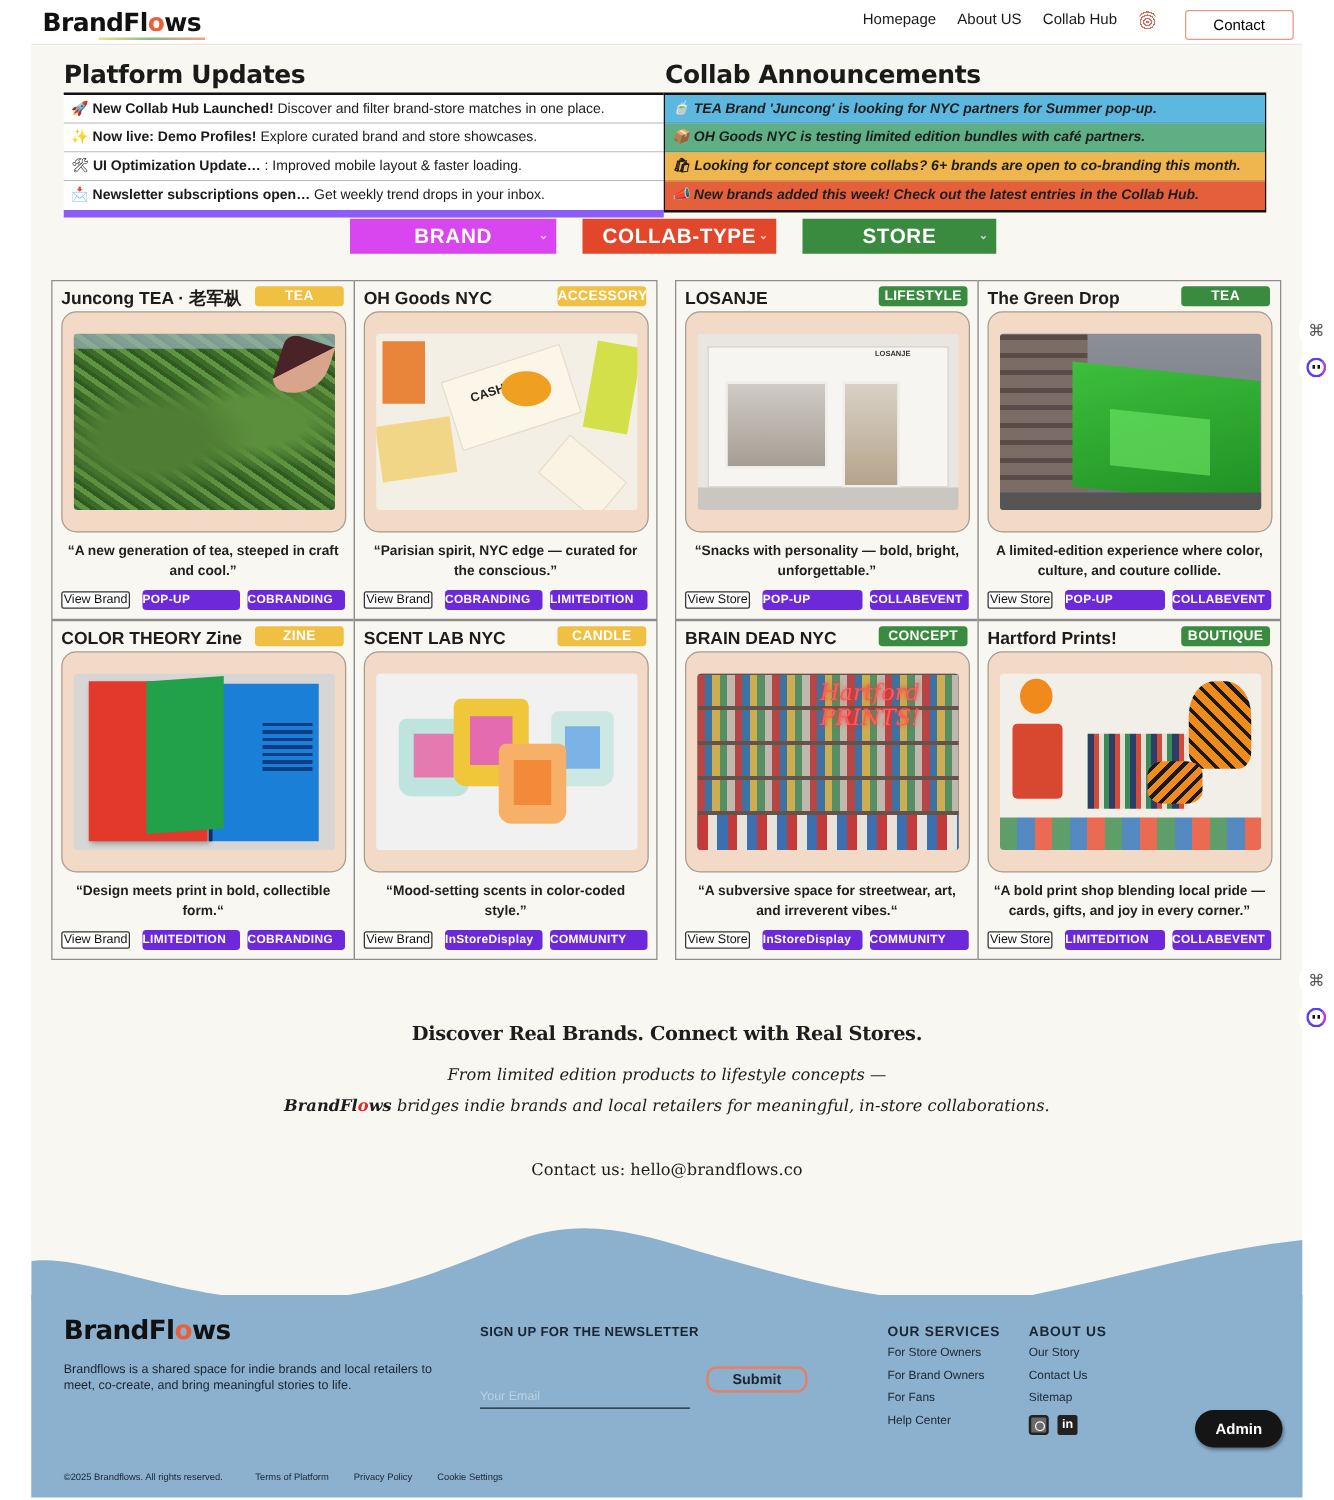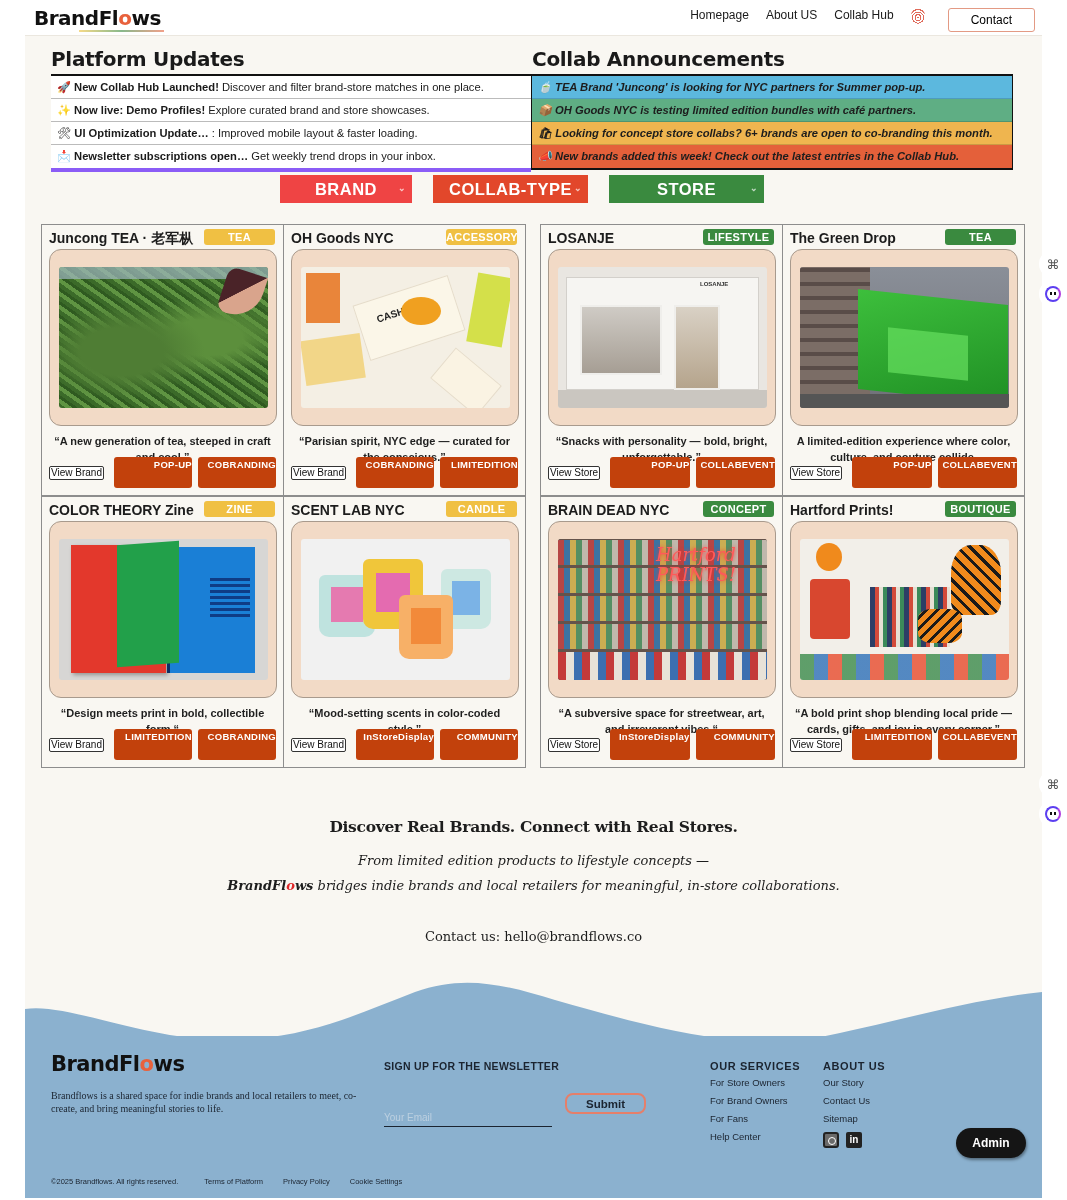--- a/index.html
+++ b/index.html
@@ -20,7 +20,7 @@
   .main { position: absolute; left: 25px; top: 36px; width: 1017px; height: 1000px; background: #f9f7f2; }
 
   .sec-title { position: absolute; top: 11px; font-family: "DejaVu Sans", sans-serif; font-weight: bold; font-size: 20px; letter-spacing: -0.3px; color: #1a1a1a; }
-  .updates { position: absolute; left: 26px; top: 38px; width: 480px; border-top: 2px solid #111; border-bottom: 4px solid #8b5cf6; }
+  .updates { position: absolute; left: 26px; top: 38px; width: 480px; border-top: 2px solid #111; border-bottom: 6px solid #8b5cf6; }
   .updates .row { height: 23px; line-height: 22px; font-size: 11.2px; padding-left: 6px; border-bottom: 1px solid #bbb; background: #fff; white-space: nowrap; overflow: hidden; }
   .updates .row:last-child { border-bottom: none; }
   .updates b { font-weight: bold; }

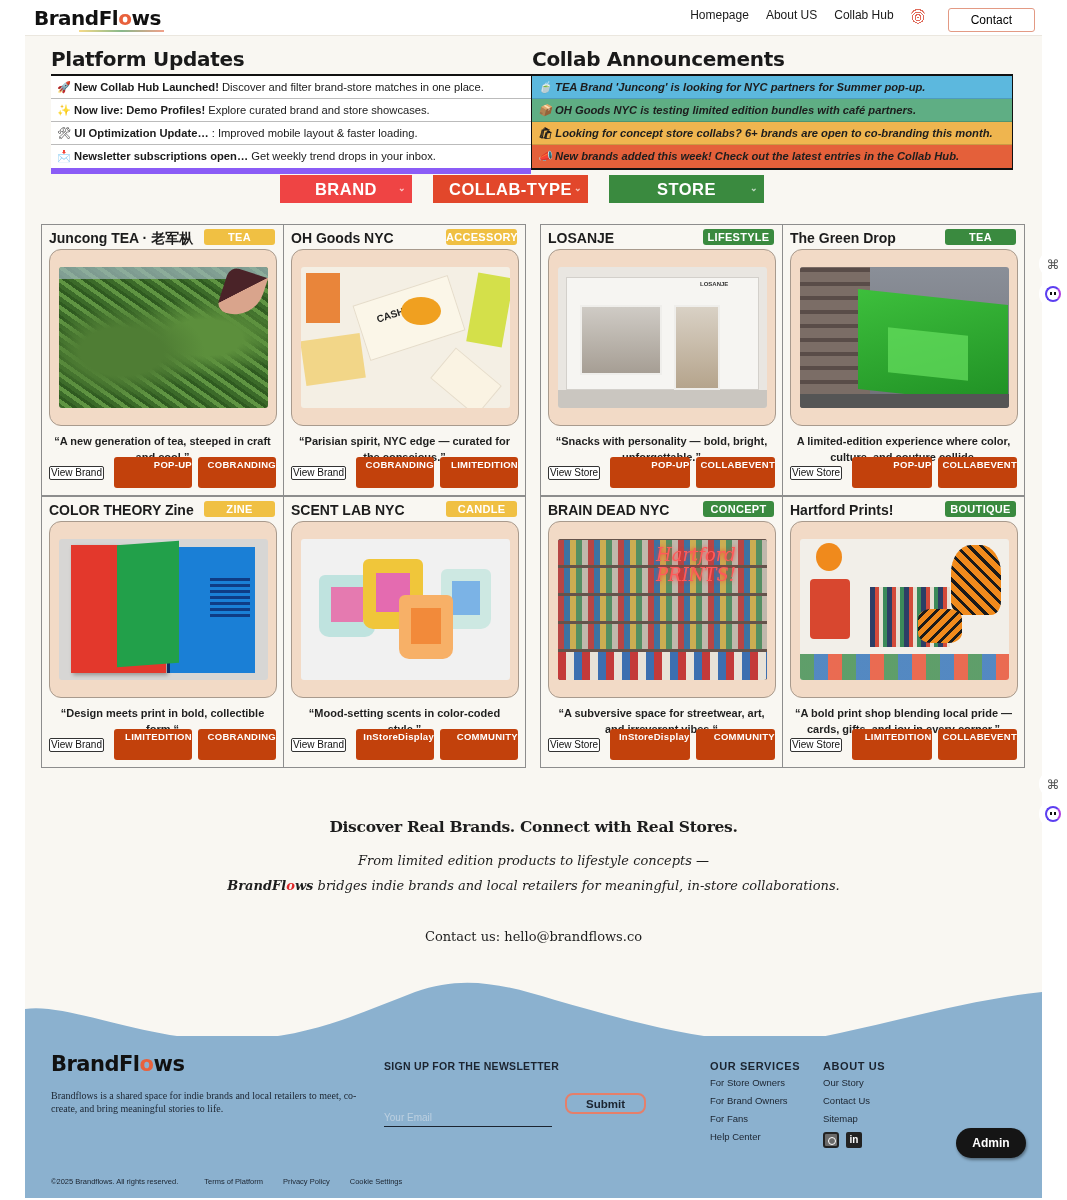--- a/index.html
+++ b/index.html
@@ -161,7 +161,7 @@
   </div>
 
   <div class="filters">
-    <div class="filter" style="background:#ef4444;width:132px">
+    <div class="filter" style="background:#d946ef;width:165px">
       <span>BRAND</span>
         <span class="chev">⌄</span>
     </div>

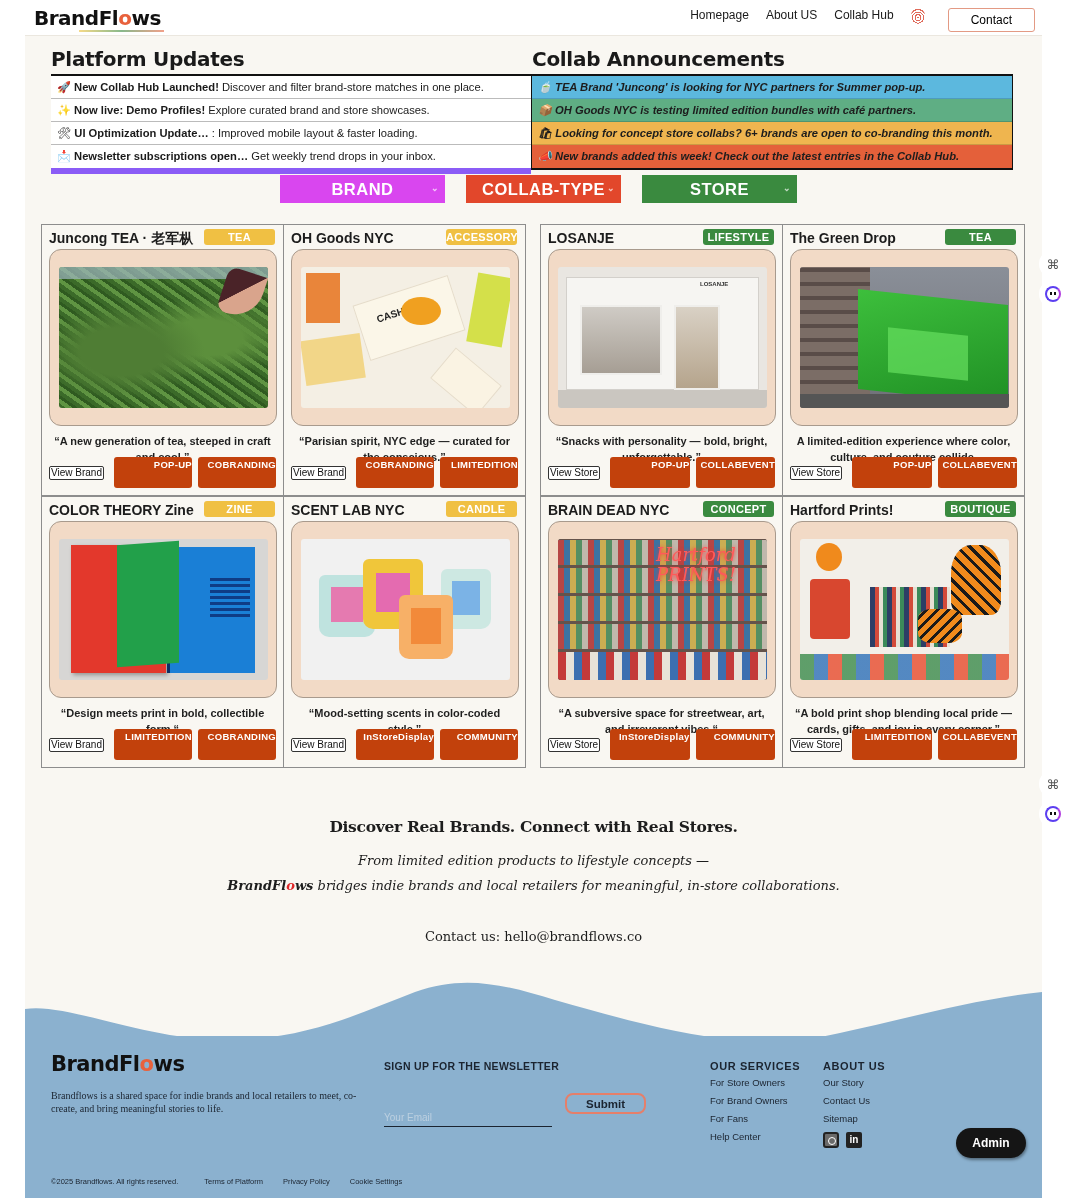--- a/index.html
+++ b/index.html
@@ -43,7 +43,7 @@
   .card .quote { position: absolute; left: 10px; right: 10px; top: 208px; text-align: center; font-size: 11px; font-weight: bold; line-height: 16px; color: #1f1f1f; }
   .card .actions { position: absolute; left: 7px; right: 7px; bottom: 7px; display: flex; align-items: center; gap: 6px; }
   .view-btn { border: 1px solid #333; border-radius: 2px; font-size: 10px; padding: 0 1px; height: 14px; line-height: 12px; background: #fff; color: #111; white-space: nowrap; }
-  .tag { flex: 1; height: 31px; border-radius: 3px; background: #c2410c; color: #fff; font-size: 9.5px; font-weight: bold; text-align: right; line-height: 15px; letter-spacing: .3px; white-space: nowrap; }
+  .tag { flex: 1; height: 16px; border-radius: 3px; background: #6d28d9; color: #fff; font-size: 9.5px; font-weight: bold; text-align: left; line-height: 15px; letter-spacing: .3px; white-space: nowrap; }
   .tag.first { margin-left: 4px; }
 
   

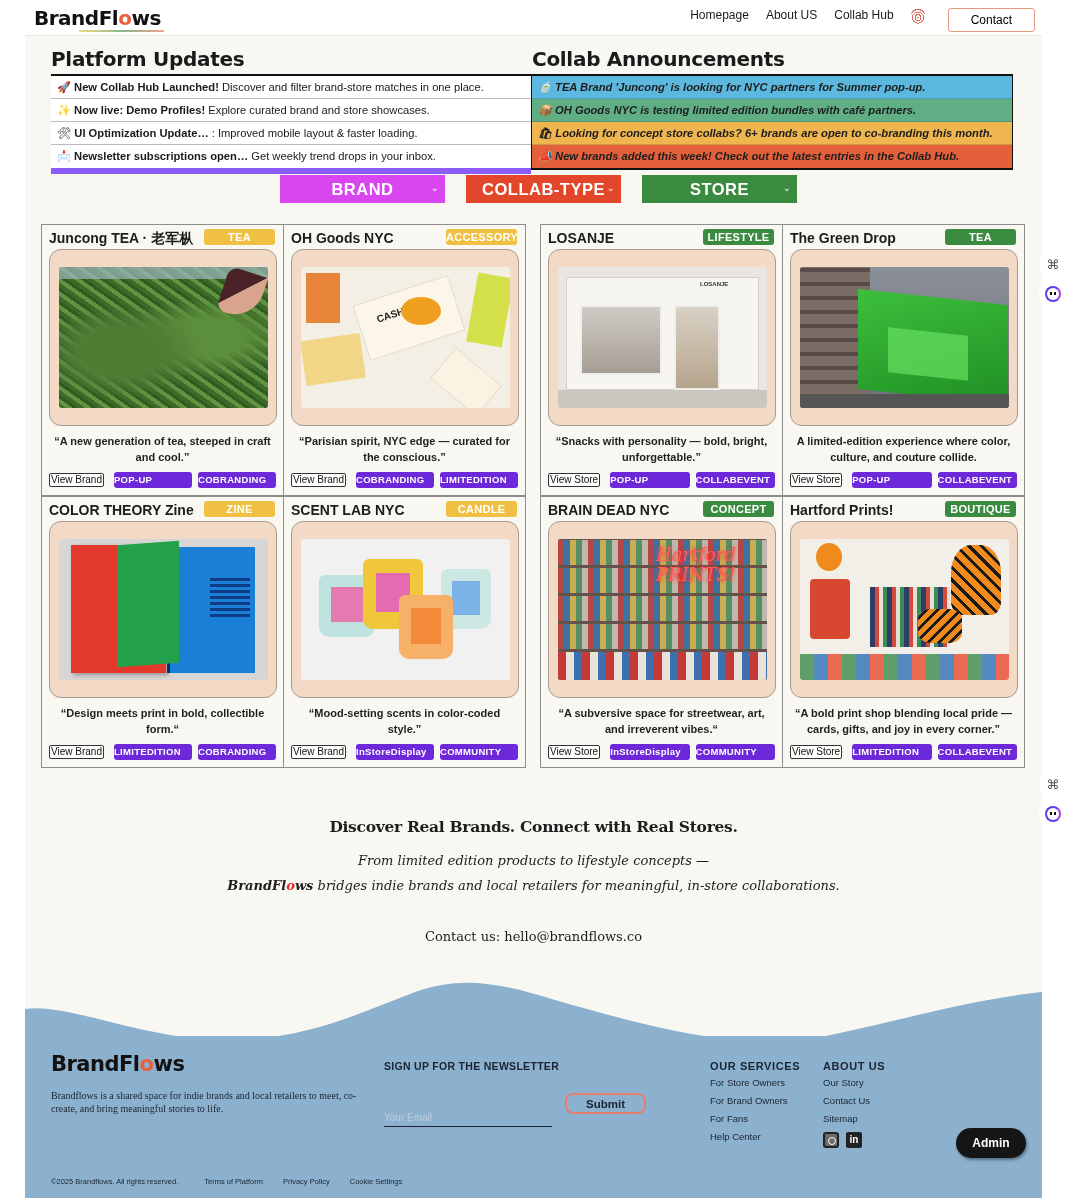--- a/index.html
+++ b/index.html
@@ -103,7 +103,7 @@
   .footer { position: absolute; left: 25px; top: 1036px; width: 1017px; height: 162px; background: #8bb1cf; }
   .f-logo { position: absolute; left: 26px; top: 16px; font-family: "DejaVu Sans", sans-serif; font-weight: bold; font-size: 21px; letter-spacing: -0.5px; color: #111; }
   .f-logo .o { color: #e8613c; }
-  .f-desc { position: absolute; left: 26px; top: 53px; width: 320px; font-size: 10px; line-height: 13px; color: #1b2430; font-family: Liberation Serif, serif; }
+  .f-desc { position: absolute; left: 26px; top: 53px; width: 320px; font-size: 10px; line-height: 13px; color: #1b2430; }
   .f-news { position: absolute; left: 359px; top: 24px; font-size: 10.5px; font-weight: bold; letter-spacing: .3px; color: #1b2430; }
   .f-email { position: absolute; left: 359px; top: 58px; width: 168px; height: 19px; border: none; border-bottom: 1.5px solid #1b2430; background: transparent; font-size: 10px; color: #1b2430; margin-top: 14px; }
   .f-email::placeholder { color: #bcd0e0; }

